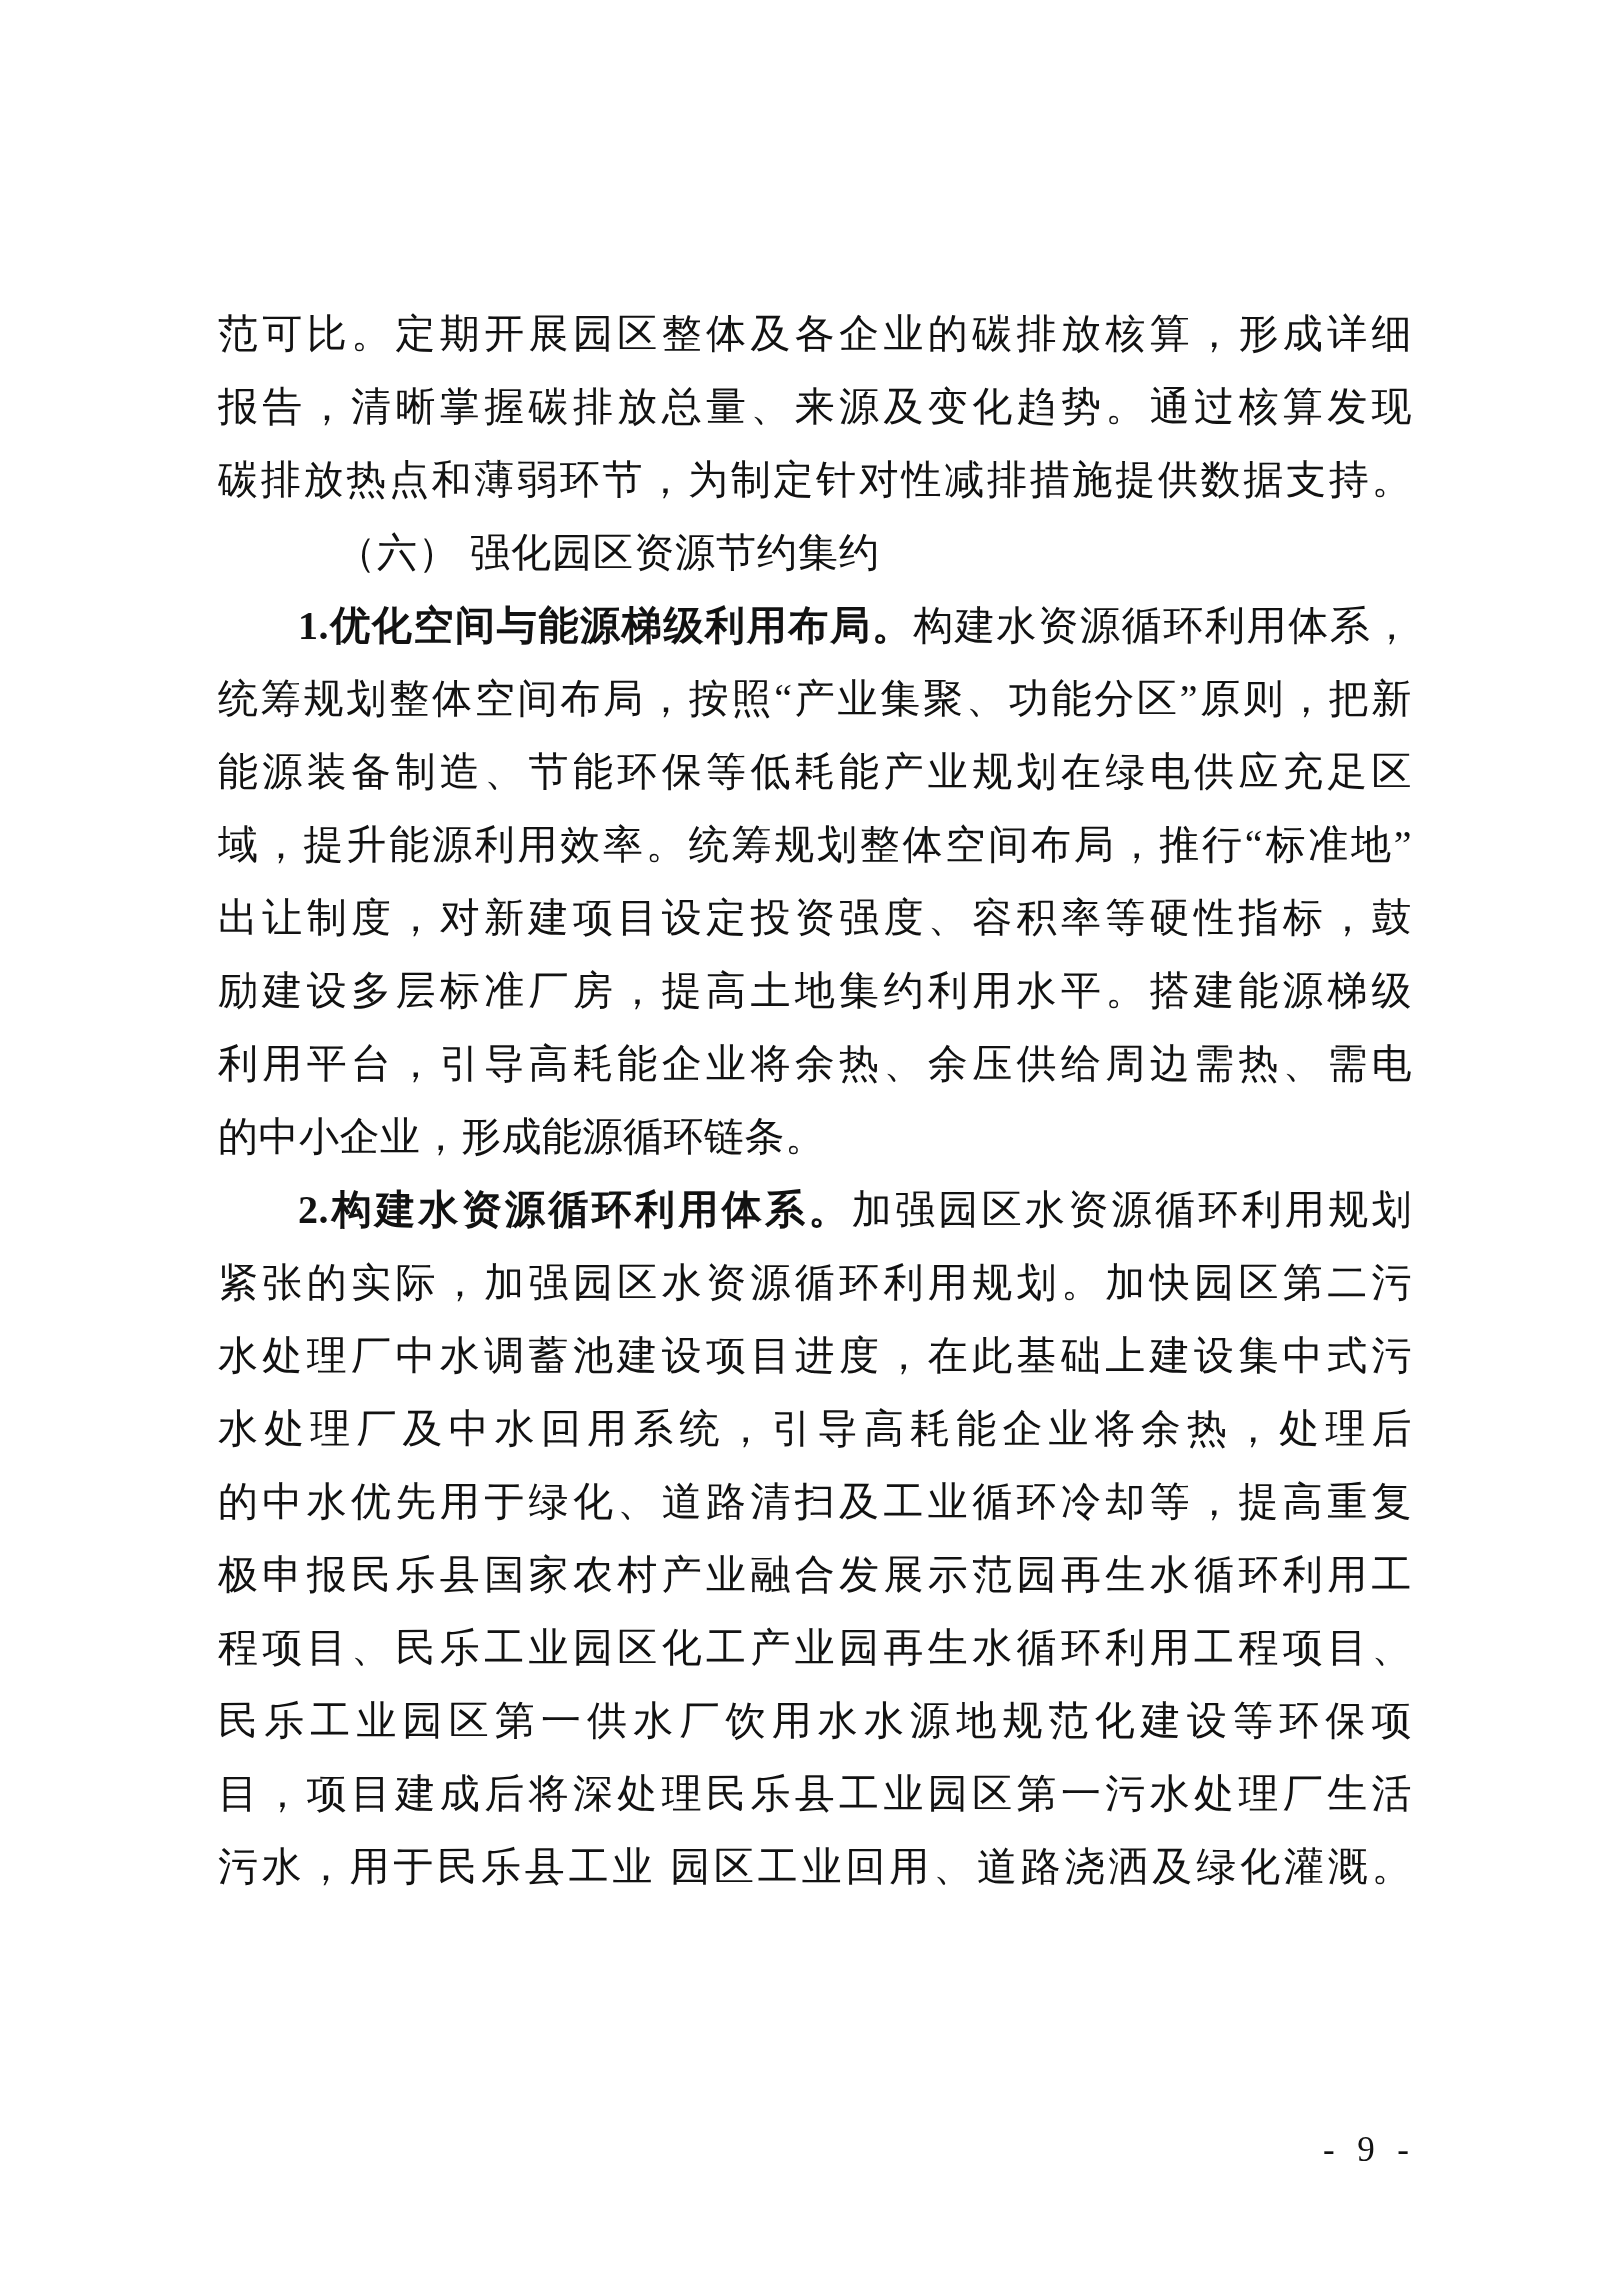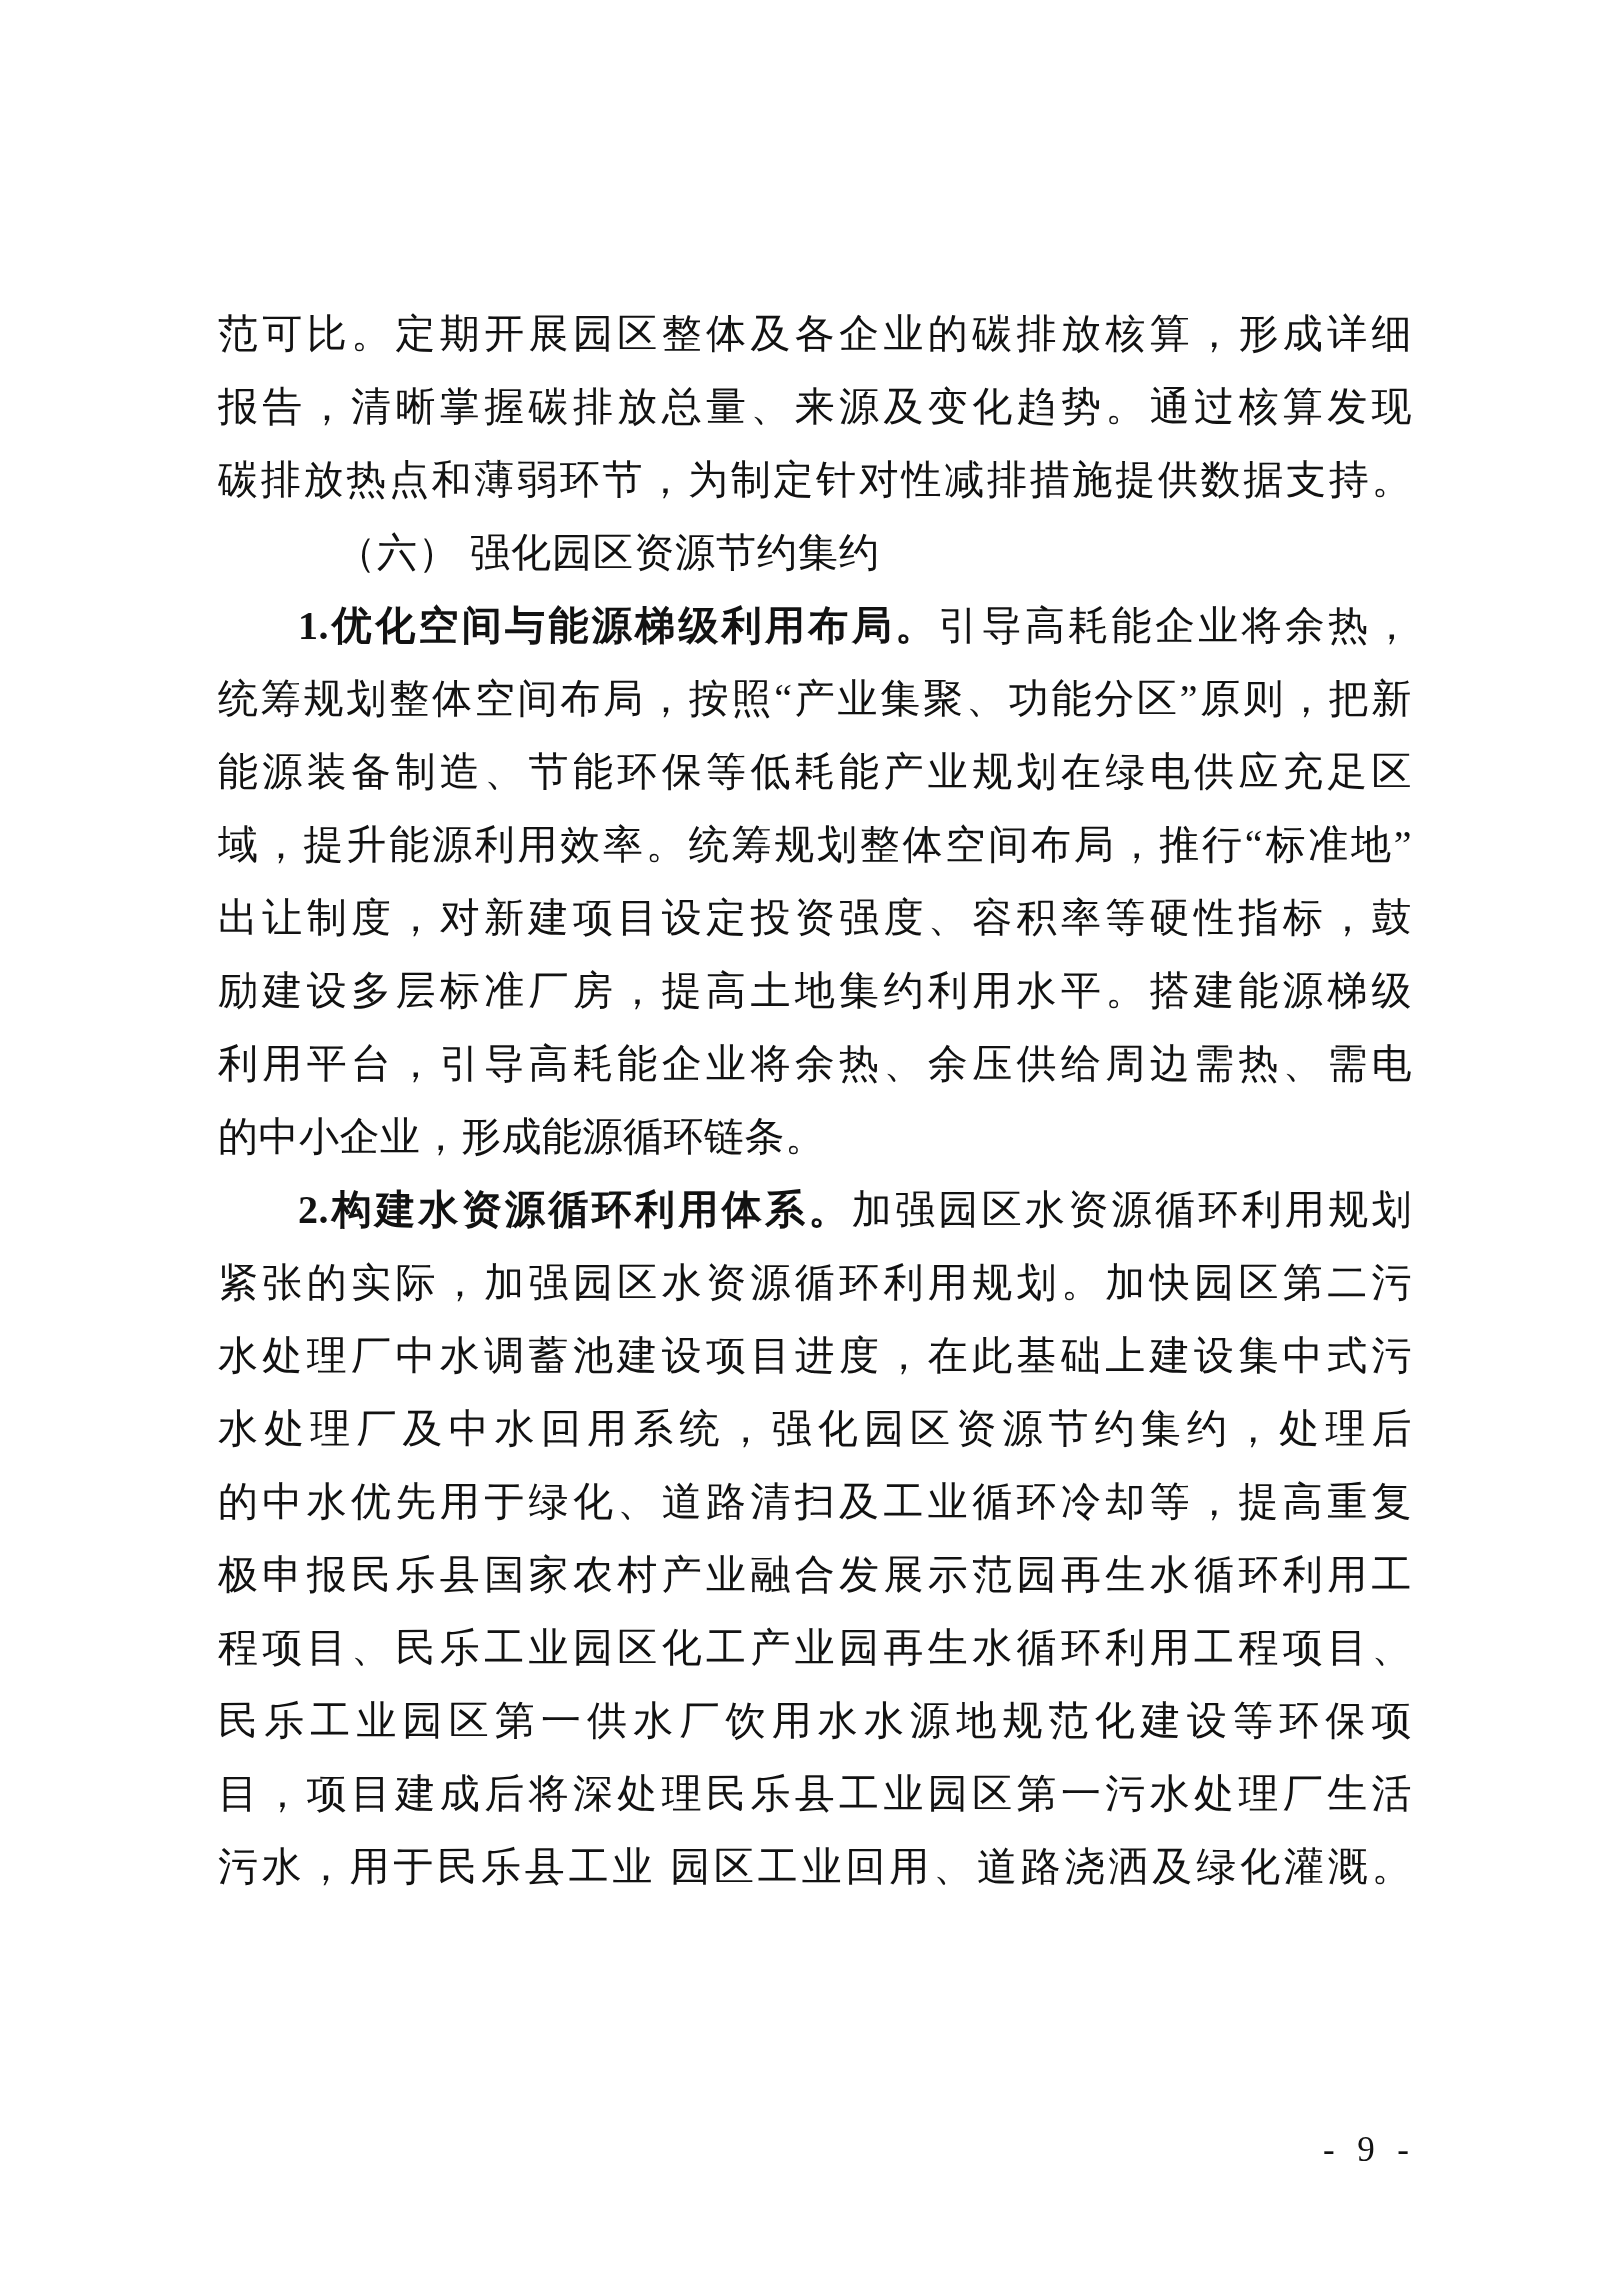--- a/index.html
+++ b/index.html
@@ -58,7 +58,7 @@
     <div class="line">报告，清晰掌握碳排放总量、来源及变化趋势。通过核算发现</div>
     <div class="line">碳排放热点和薄弱环节，为制定针对性减排措施提供数据支持。</div>
     <div class="line heading">（六） 强化园区资源节约集约</div>
-    <div class="line indent"><span class="lead">1.优化空间与能源梯级利用布局。</span><span>引导高耗能企业将余热，</span></div>
+    <div class="line indent"><span class="lead">1.优化空间与能源梯级利用布局。</span><span>构建水资源循环利用体系，</span></div>
     <div class="line">统筹规划整体空间布局，按照“产业集聚、功能分区”原则，把新</div>
     <div class="line">能源装备制造、节能环保等低耗能产业规划在绿电供应充足区</div>
     <div class="line">域，提升能源利用效率。统筹规划整体空间布局，推行“标准地”</div>

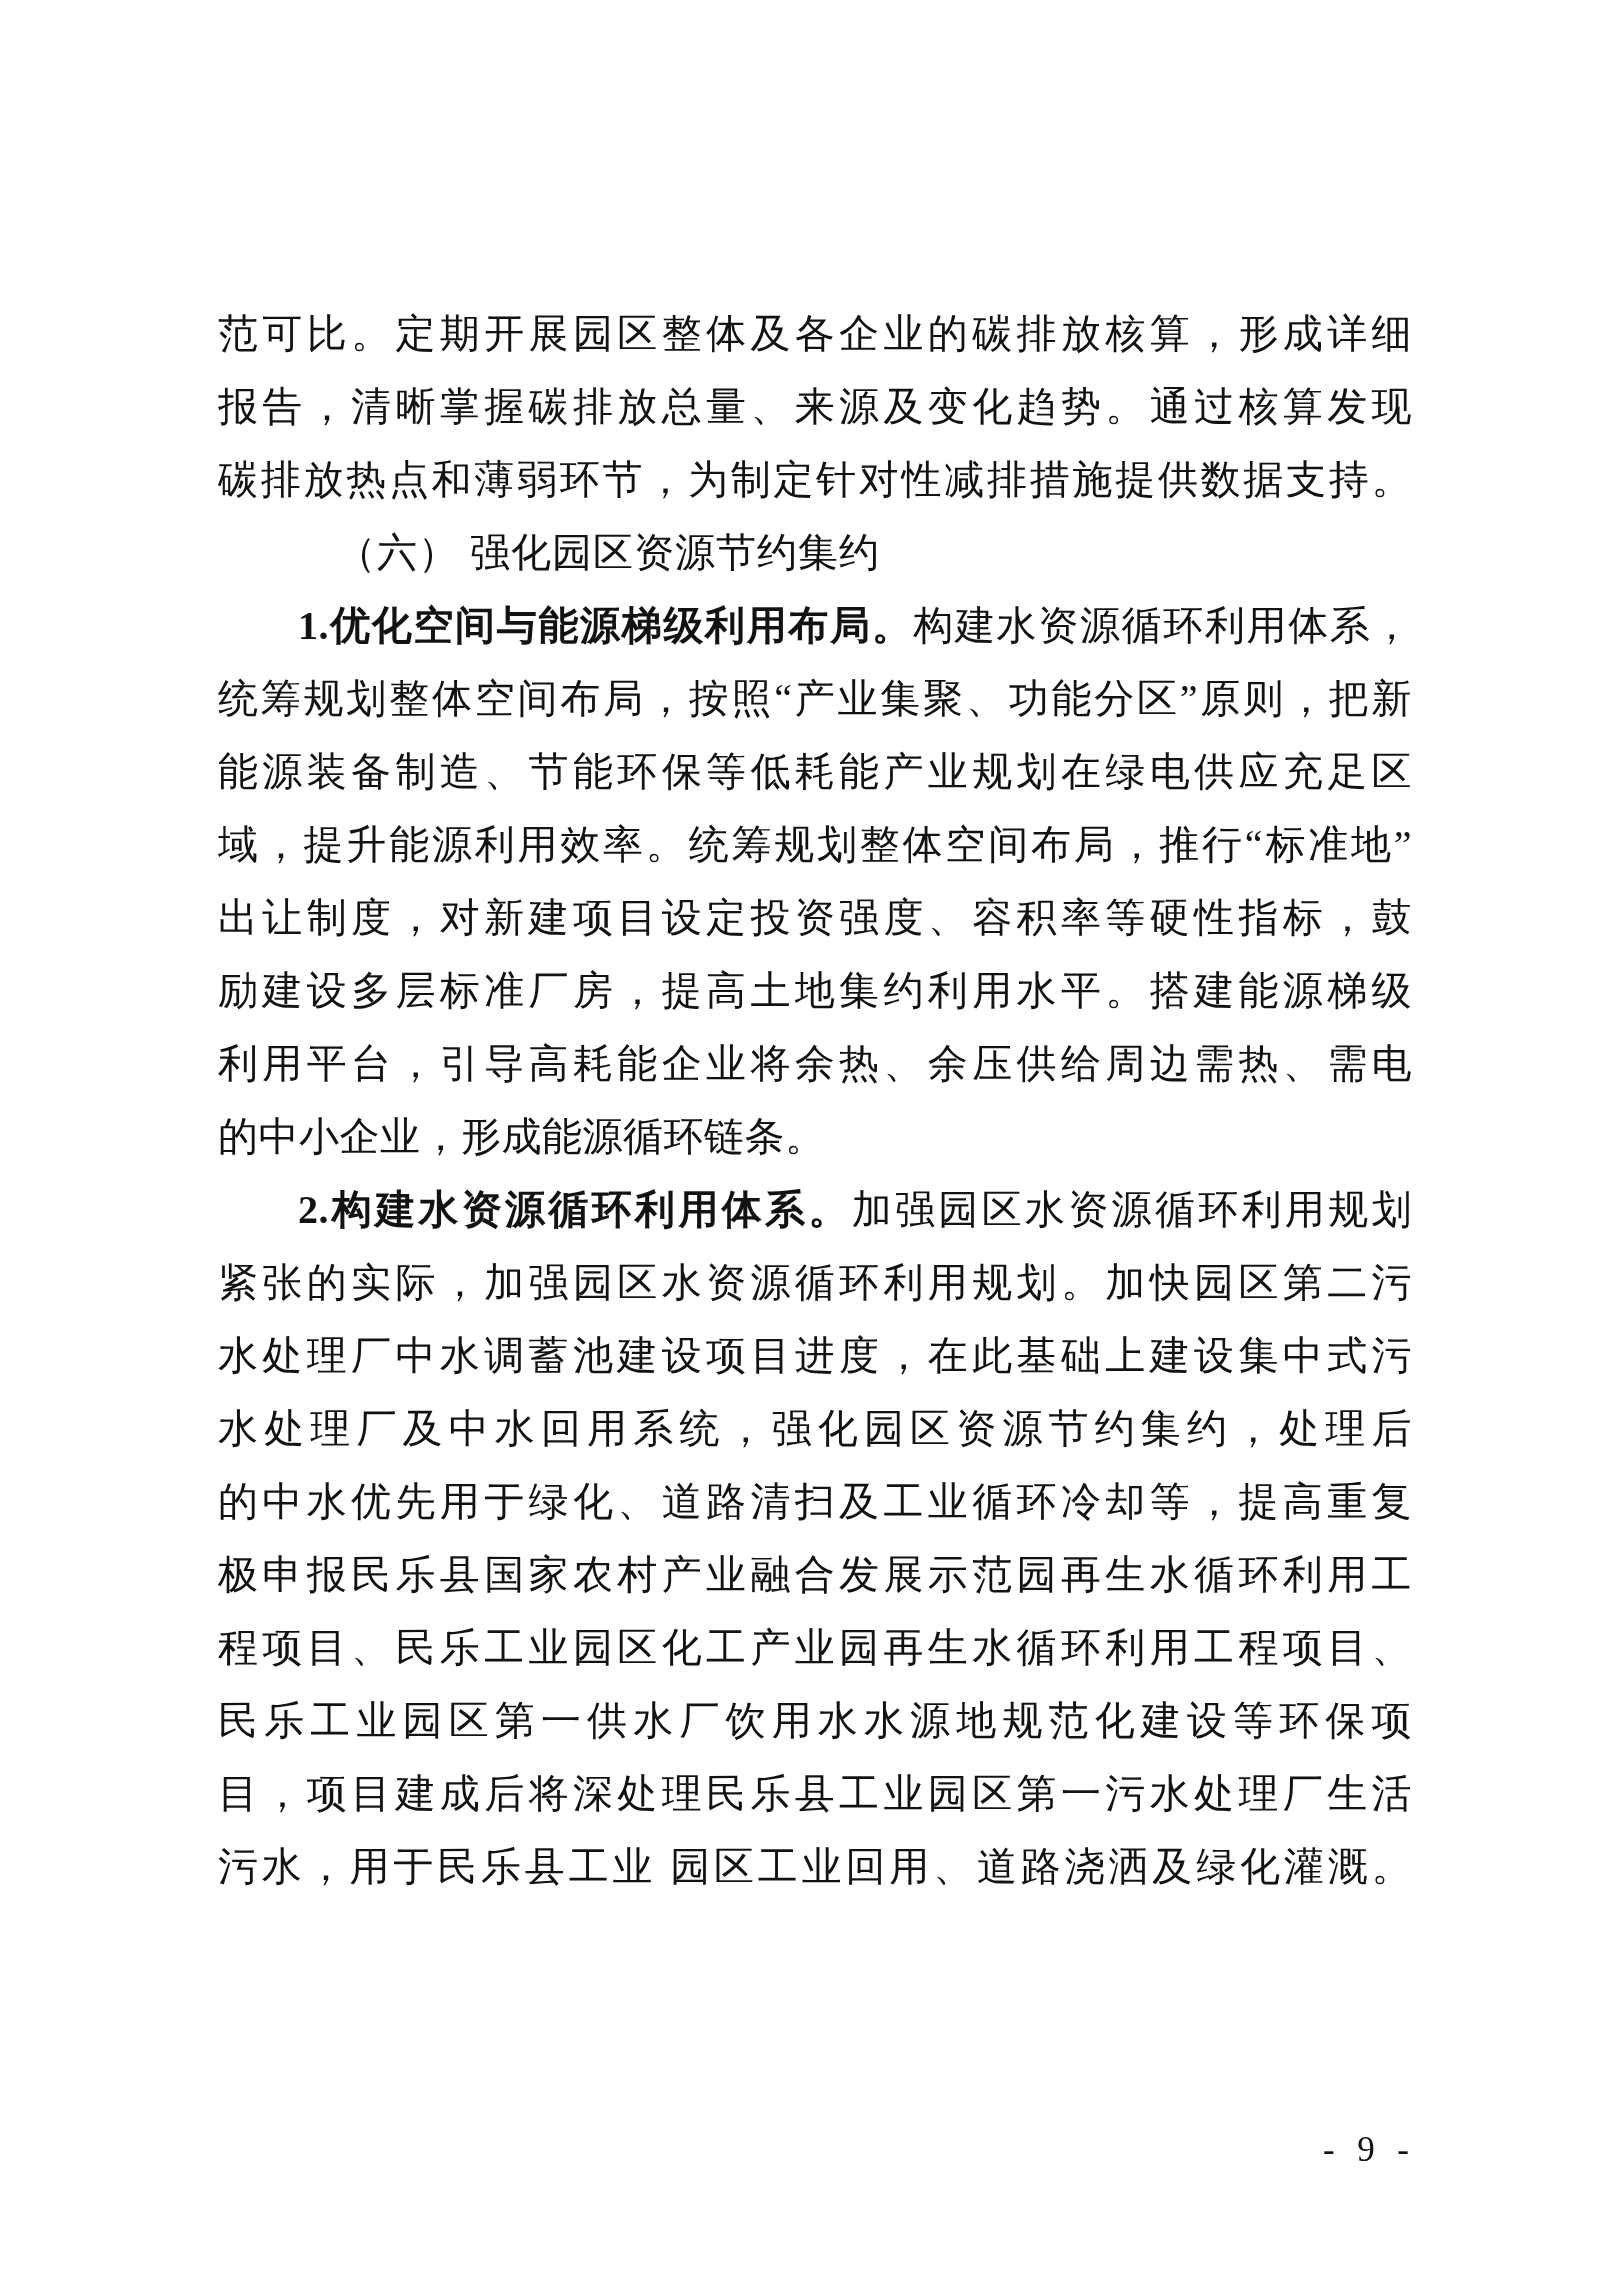--- a/index.html
+++ b/index.html
@@ -69,7 +69,7 @@
     <div class="line indent"><span class="lead">2.构建水资源循环利用体系。</span><span>加强园区水资源循环利用规划</span></div>
     <div class="line">紧张的实际，加强园区水资源循环利用规划。加快园区第二污</div>
     <div class="line">水处理厂中水调蓄池建设项目进度，在此基础上建设集中式污</div>
-    <div class="line">水处理厂及中水回用系统，强化园区资源节约集约，处理后</div>
+    <div class="line">水处理厂及中水回用系统，引导高耗能企业将余热，处理后</div>
     <div class="line">的中水优先用于绿化、道路清扫及工业循环冷却等，提高重复</div>
     <div class="line">极申报民乐县国家农村产业融合发展示范园再生水循环利用工</div>
     <div class="line">程项目、民乐工业园区化工产业园再生水循环利用工程项目、</div>

